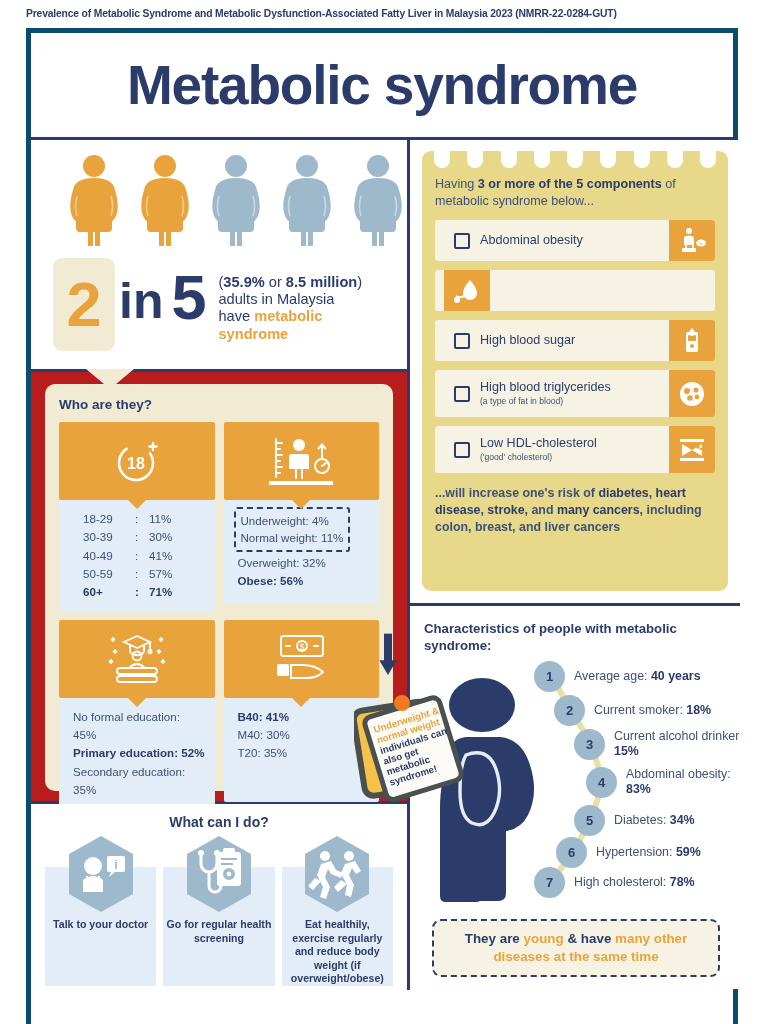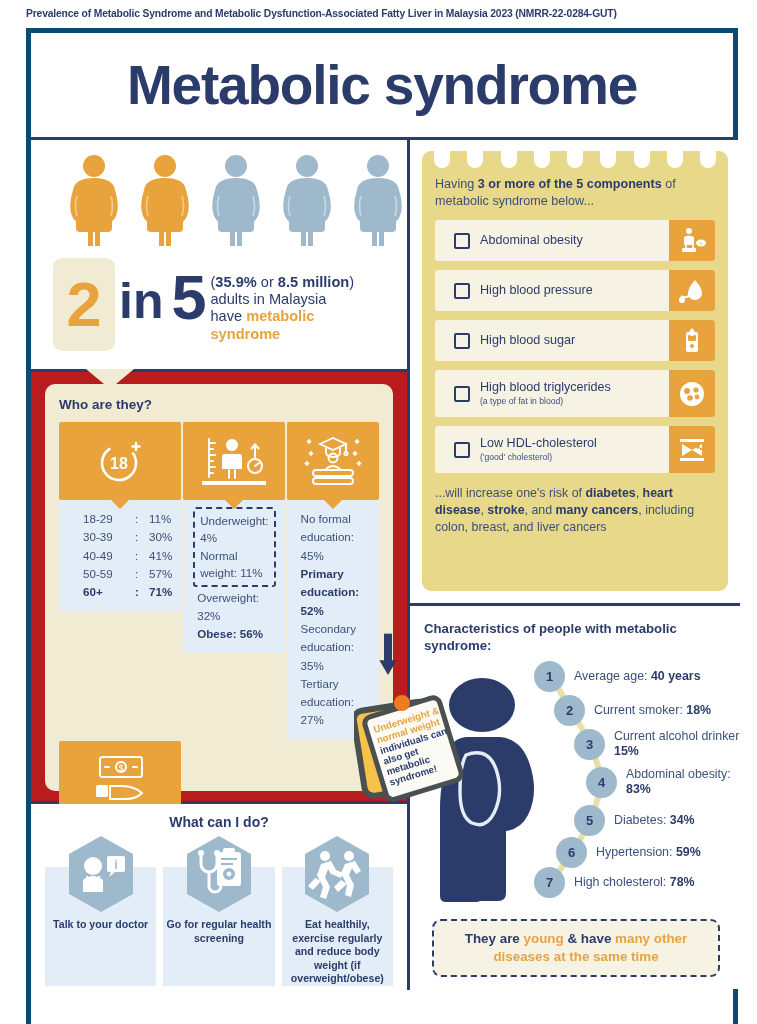--- a/index.html
+++ b/index.html
@@ -54,7 +54,7 @@
   .two-box span { font-size: 63px; font-weight: bold; color: #E8A33D; line-height: 1; }
   .in-txt { font-size: 50px; font-weight: bold; color: #2B3C6B; margin: 18px 0 0 4px; line-height: 1; }
   .five-txt { font-size: 63px; font-weight: bold; color: #2B3C6B; margin: 8px 0 0 8px; line-height: 1; }
-  .stat-desc { margin: 16px 0 0 4px; font-size: 14.6px; color: #2B3C6B; line-height: 1.18; max-width: 175px; }
+  .stat-desc { margin: 16px 0 0 12px; font-size: 14.6px; color: #2B3C6B; line-height: 1.18; max-width: 175px; }
   .stat-desc b { font-weight: bold; }
   .or-word { font-weight: normal; }
   .orange-txt { color: #E8A33D; font-weight: bold; }

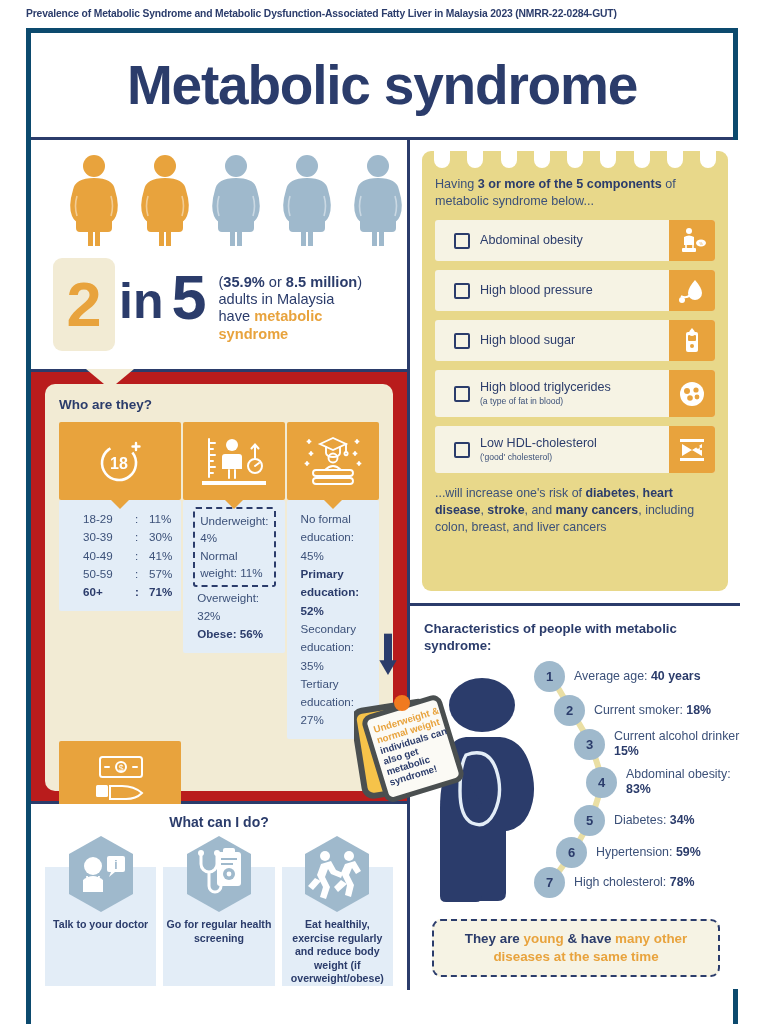--- a/index.html
+++ b/index.html
@@ -436,10 +436,6 @@
                 </div>
    </div>
               <div class="chk-row">
-     <div class="chk-left">
-       <span class="chk-box"></span>
-       <span class="chk-txt">High blood pressure</span>
-     </div>
      <div class="chk-icon">
                   <svg width="30" height="30" viewBox="0 0 30 30">
                     <g fill="#fff">

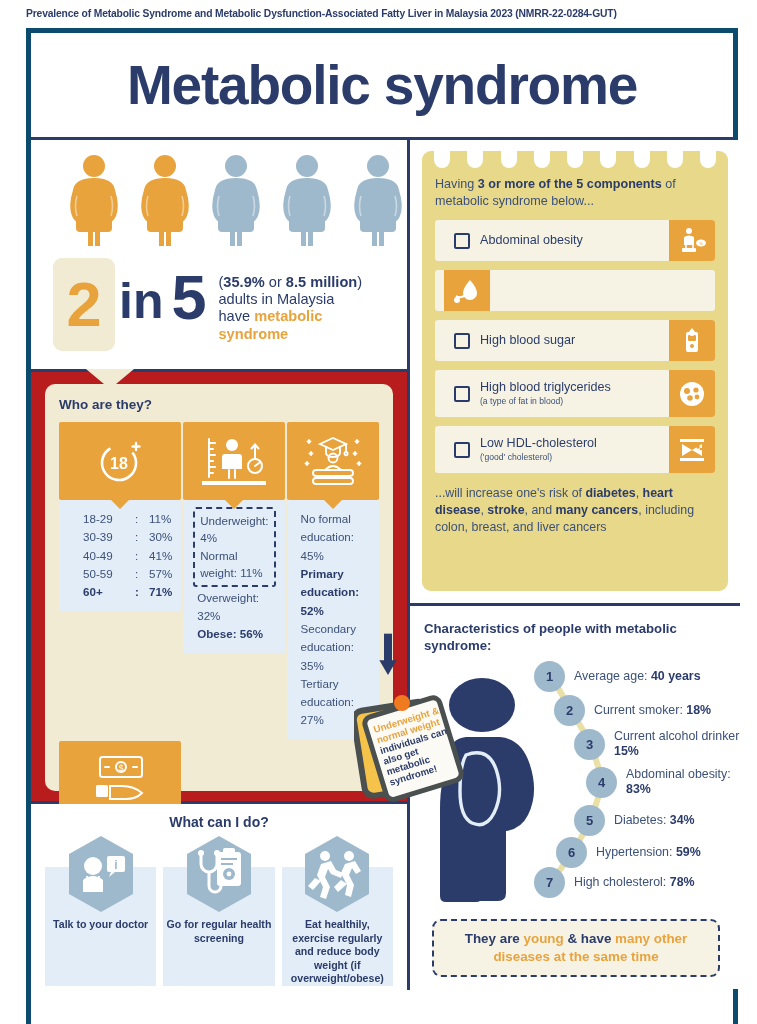--- a/index.html
+++ b/index.html
@@ -73,7 +73,7 @@
   }
   .who-card { background: #F2EBD4; border-radius: 10px; height: 100%; padding: 13px 14px; }
   .who-title { font-size: 13.5px; font-weight: bold; color: #2B3C6B; margin-bottom: 10px; }
-  .who-grid { display: grid; grid-template-columns: 1fr 1fr 1fr; gap: 2px; }
+  .who-grid { display: grid; grid-template-columns: 1fr 1fr; gap: 9px; }
   .who-cell { }
   .cell-icon {
     position: relative; background: #E8A33D; height: 78px; border-radius: 2px;

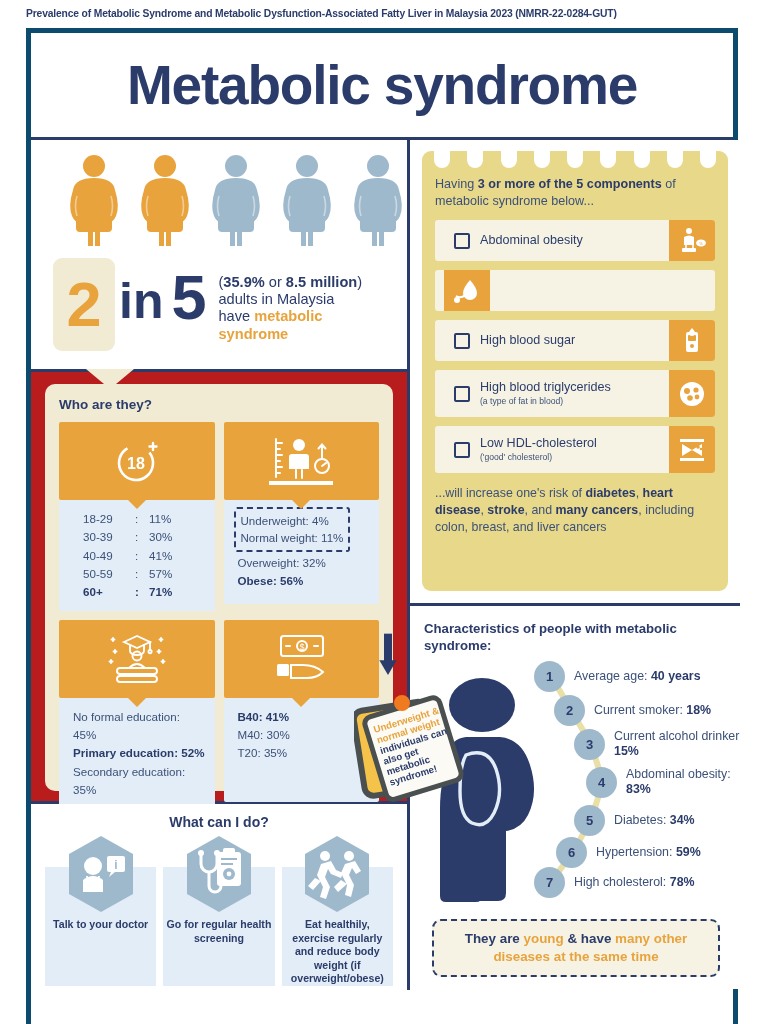--- a/index.html
+++ b/index.html
@@ -126,7 +126,7 @@
   .chk-txt { font-size: 12.6px; color: #2B3C6B; line-height: 1.2; }
   .chk-sub { font-size: 8.6px; color: #3C5179; display: block; margin-top: 1px; }
   .chk-icon { width: 46px; background: #E8A33D; display: flex; align-items: center; justify-content: center; }
-  .note-foot { font-size: 12.4px; color: #3C5179; line-height: 1.36; margin-top: 12px; }
+  .note-foot { font-size: 12.4px; color: #3C5179; line-height: 1.36; margin-top: 12px; font-weight: bold; }
   .note-foot b { color: #2B3C6B; }
 
   

